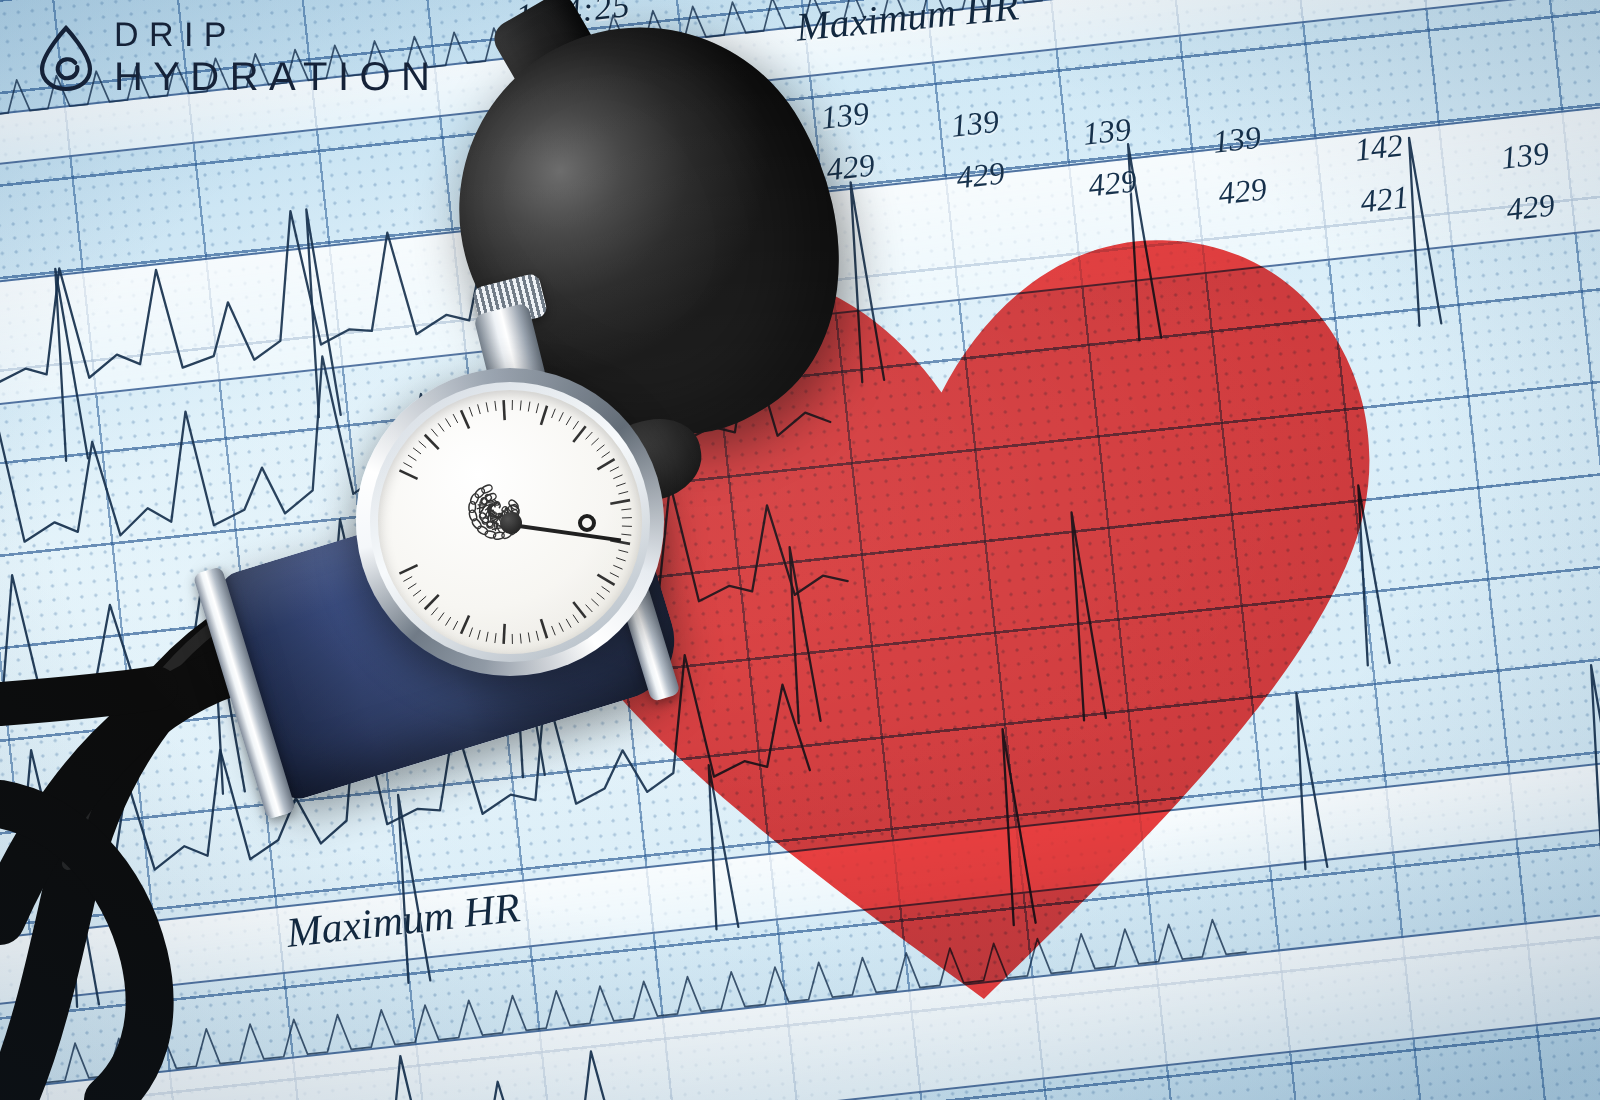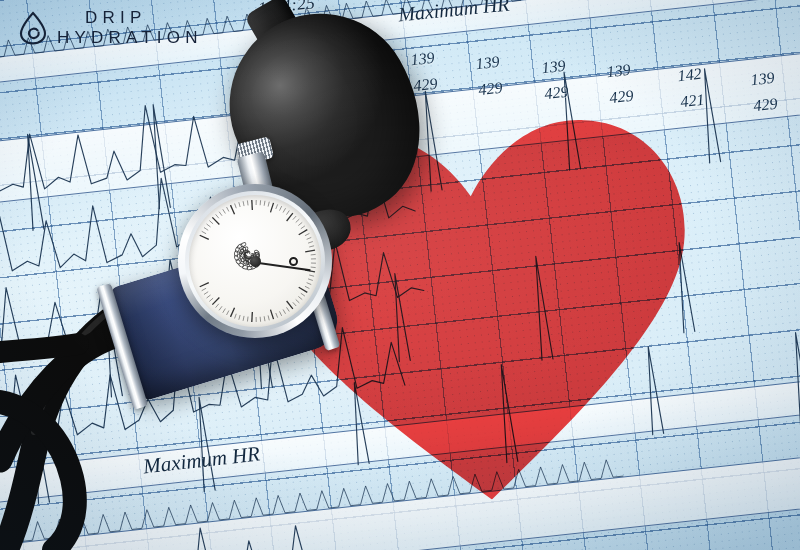--- a/index.html
+++ b/index.html
@@ -245,7 +245,7 @@
     letter-spacing: 5.2px;
     font-weight: 400;
   }
-  #logo-drip { font-size: 17px; margin-left: 28px; }
+  #logo-drip { font-size: 17px; }
   #logo-hydration { font-size: 17px; }
 
   

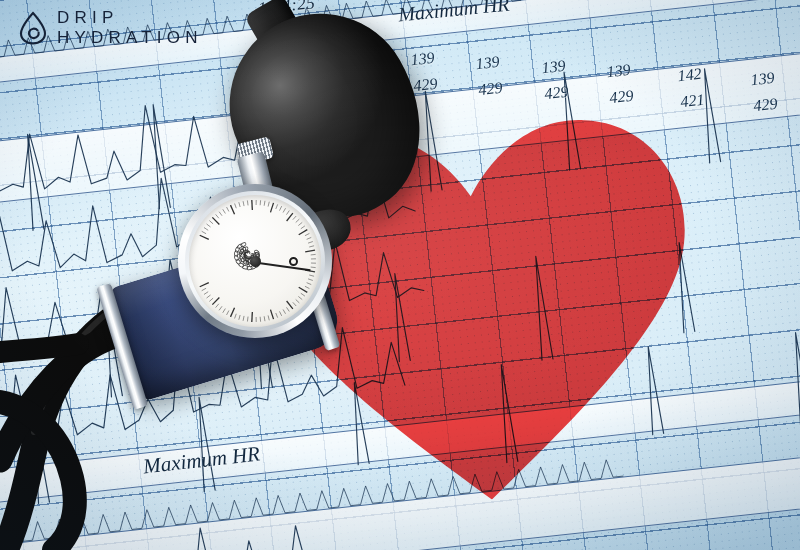--- a/index.html
+++ b/index.html
@@ -246,7 +246,7 @@
     font-weight: 400;
   }
   #logo-drip { font-size: 17px; }
-  #logo-hydration { font-size: 17px; }
+  #logo-hydration { font-size: 20px; }
 
   
   .vignette {

